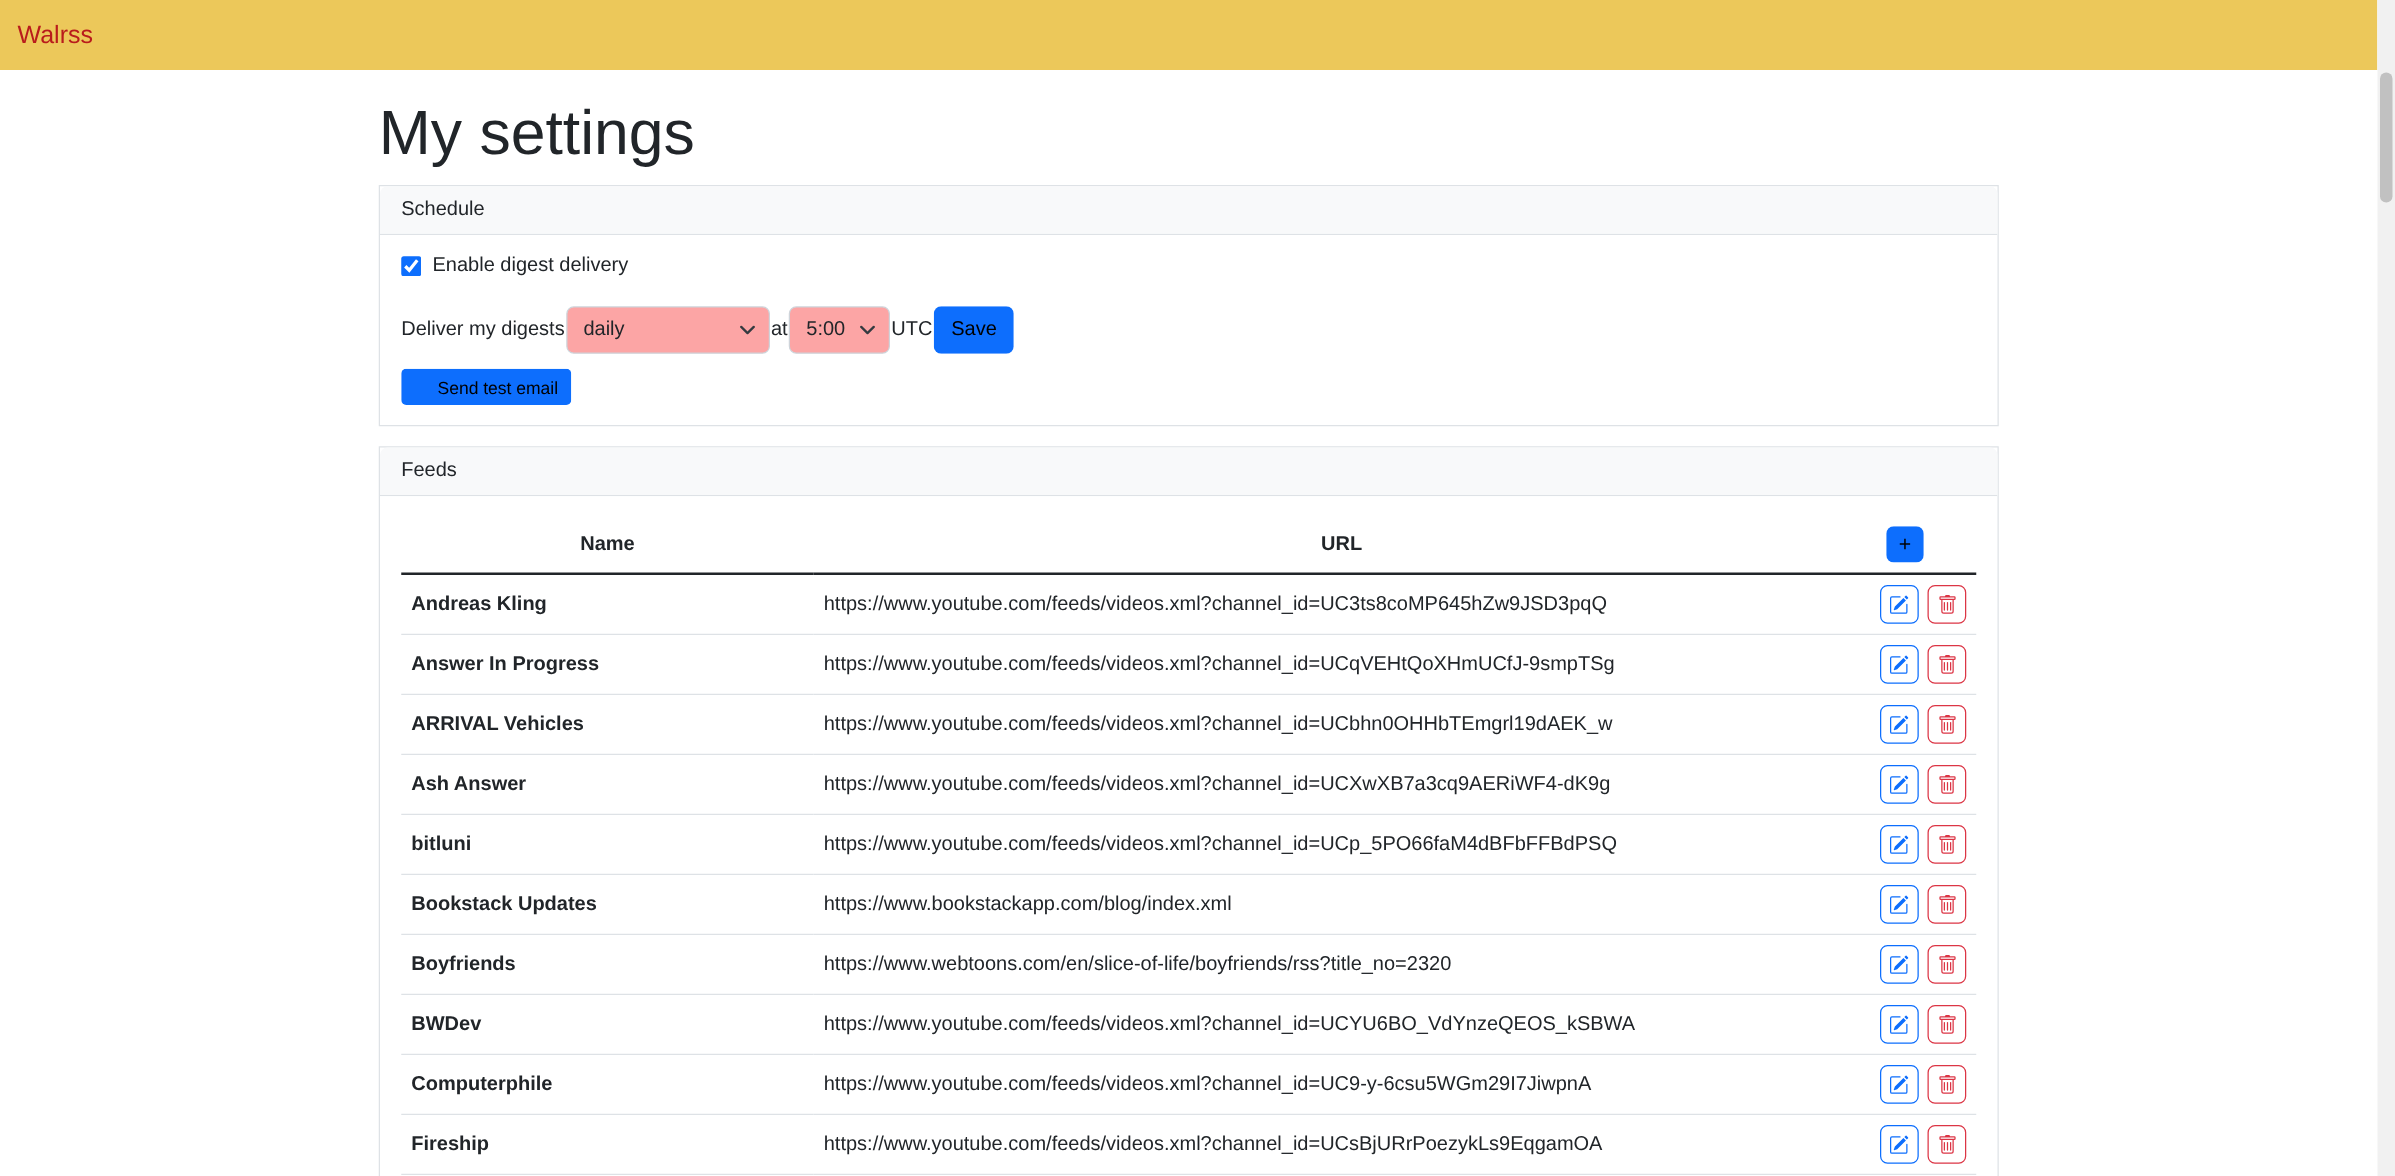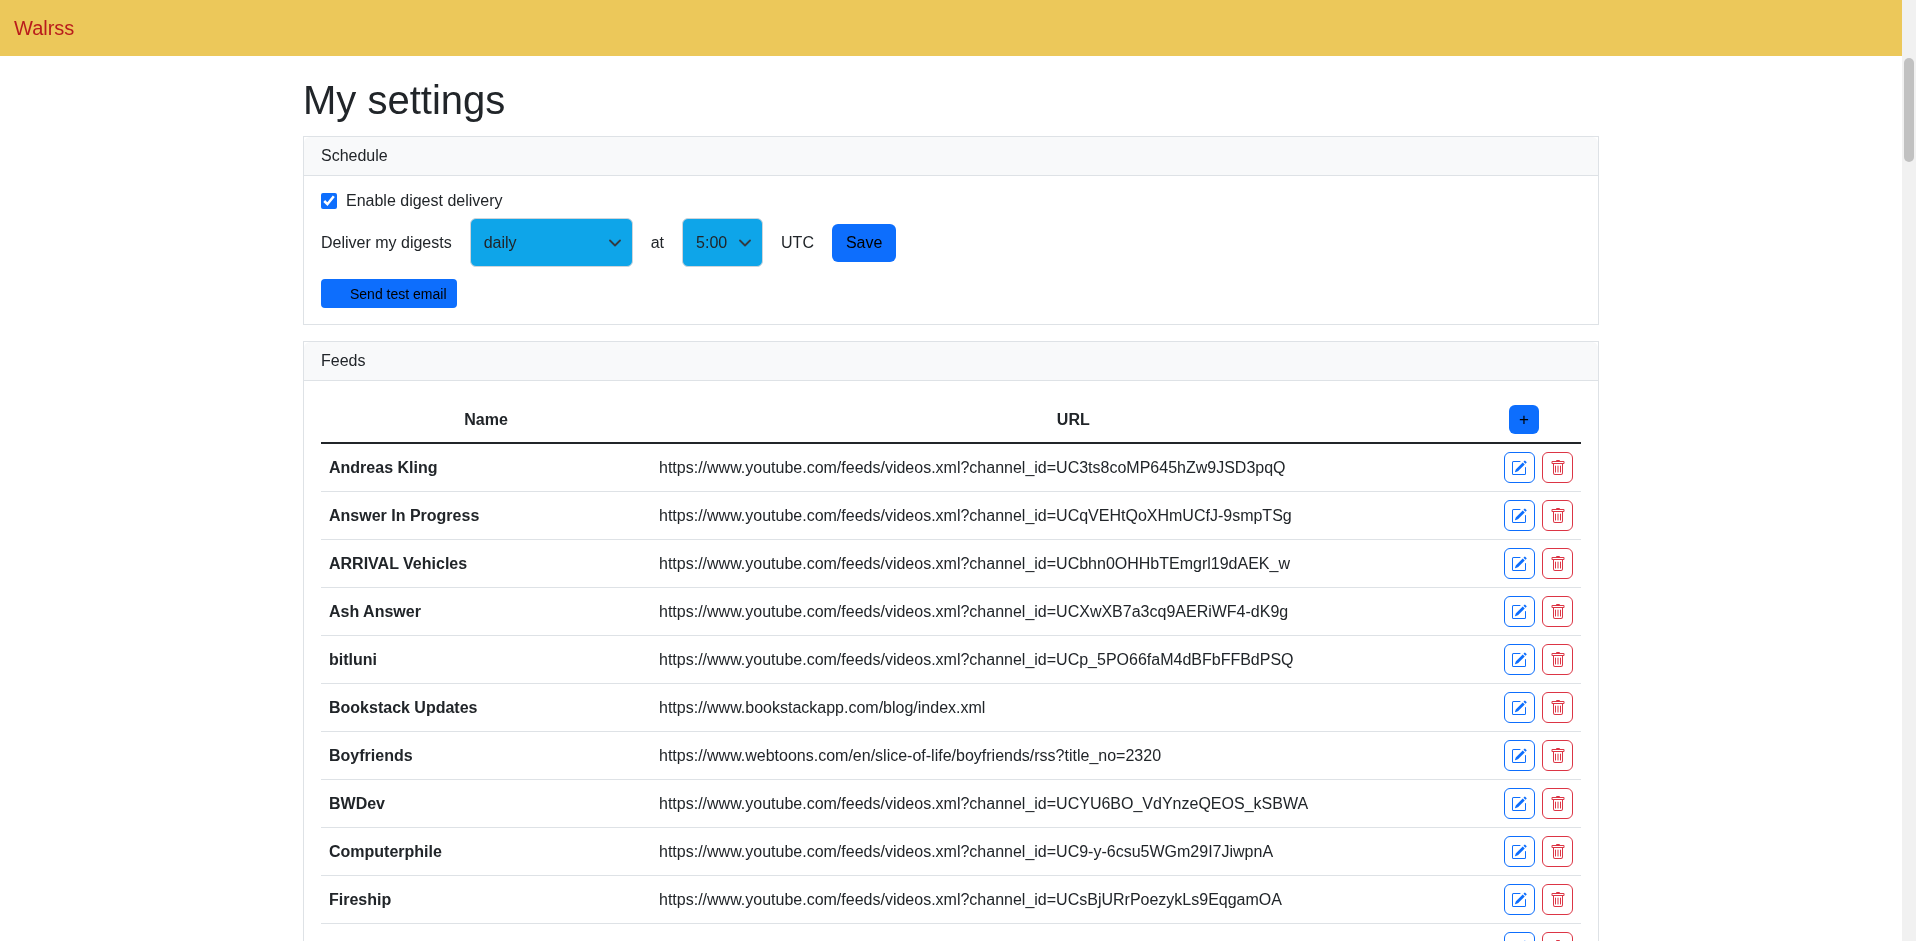--- a/index.html
+++ b/index.html
@@ -20,7 +20,7 @@
 
   .container { width: 1296px; margin: 0 auto; }
 
-  h1.page-title { font-size: 40px; font-weight: 500; line-height: 1.2; margin: 20px 0 12px; }
+  h1.page-title { font-size: 50px; font-weight: 500; line-height: 1.2; margin: 20px 0 12px; }
 
   .card { border: 1px solid #dee2e6; border-radius: 0; background: #fff; }
   .card-header {

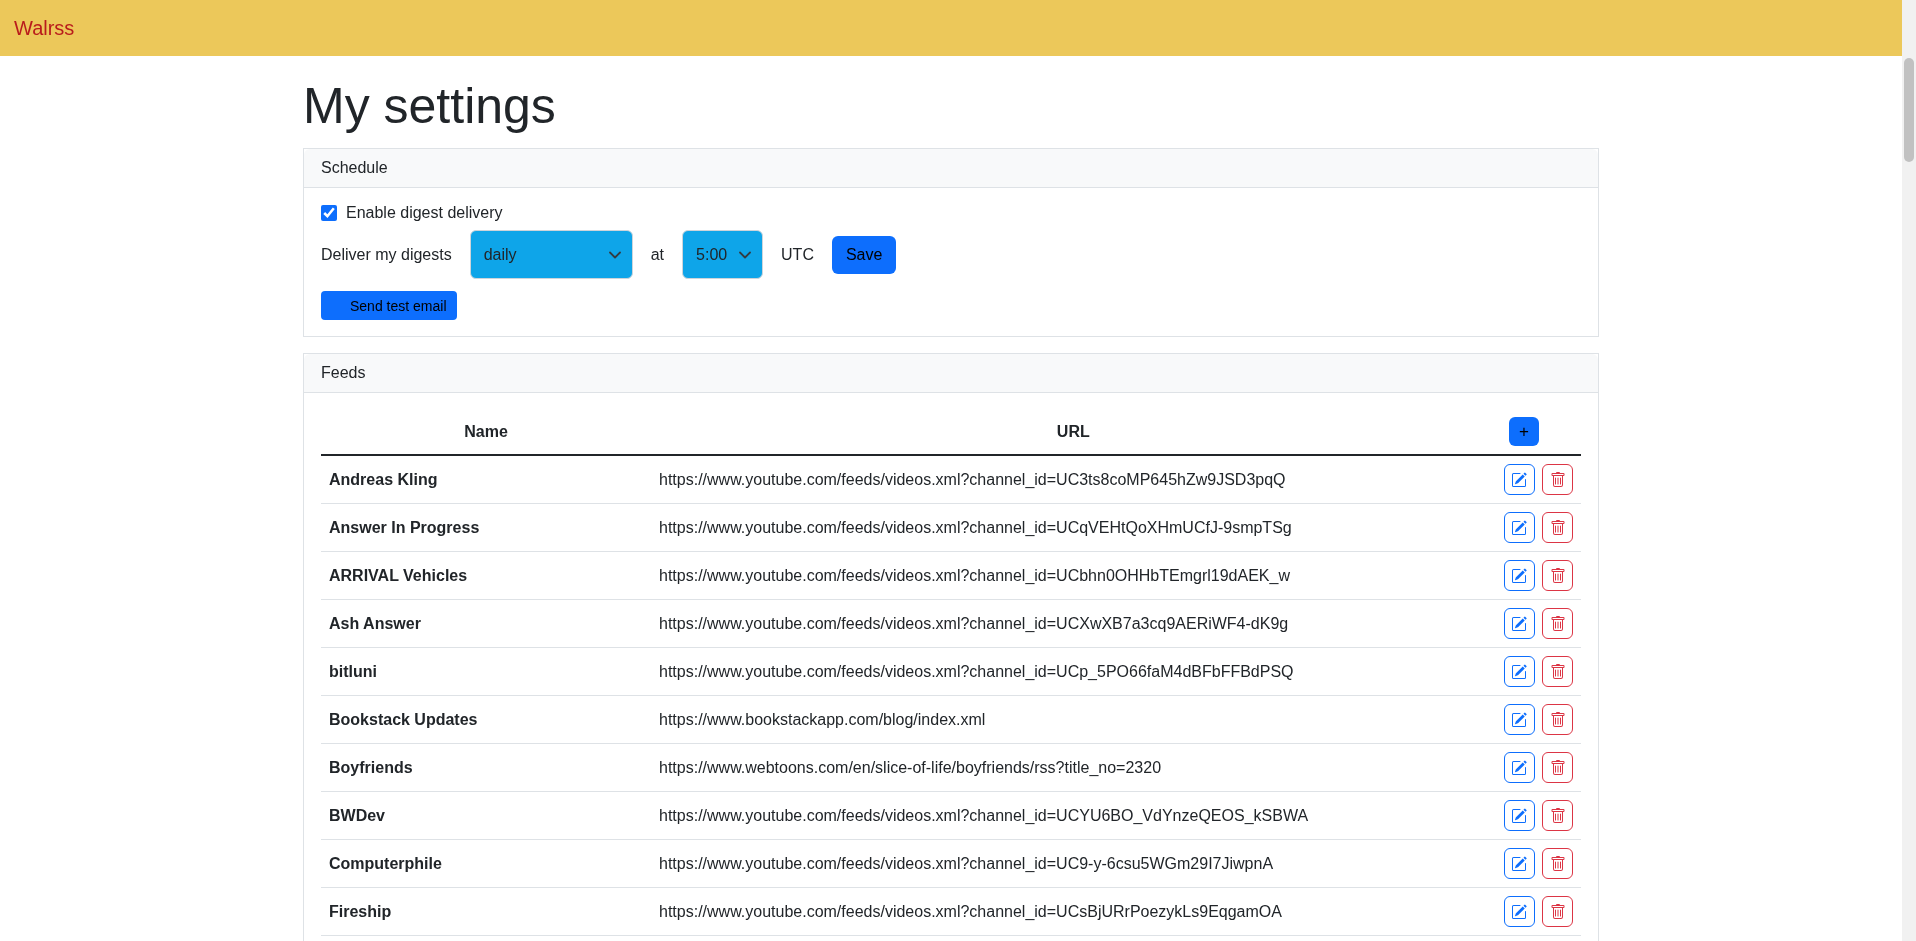--- a/index.html
+++ b/index.html
@@ -30,7 +30,7 @@
   .card-body { padding: 16px 17px; }
   .feeds-card { margin-top: 16px; }
 
-  .form-check { display: flex; align-items: center; gap: 9px; margin-bottom: 8px; }
+  .form-check { display: flex; align-items: center; gap: 9px; margin-bottom: 23px; }
   .form-check input[type="checkbox"] { width: 16px; height: 16px; margin: 0; accent-color: var(--primary, #0d6efd); cursor: pointer; }
 
   .controls-row { display: flex; align-items: center; gap: 18px; }

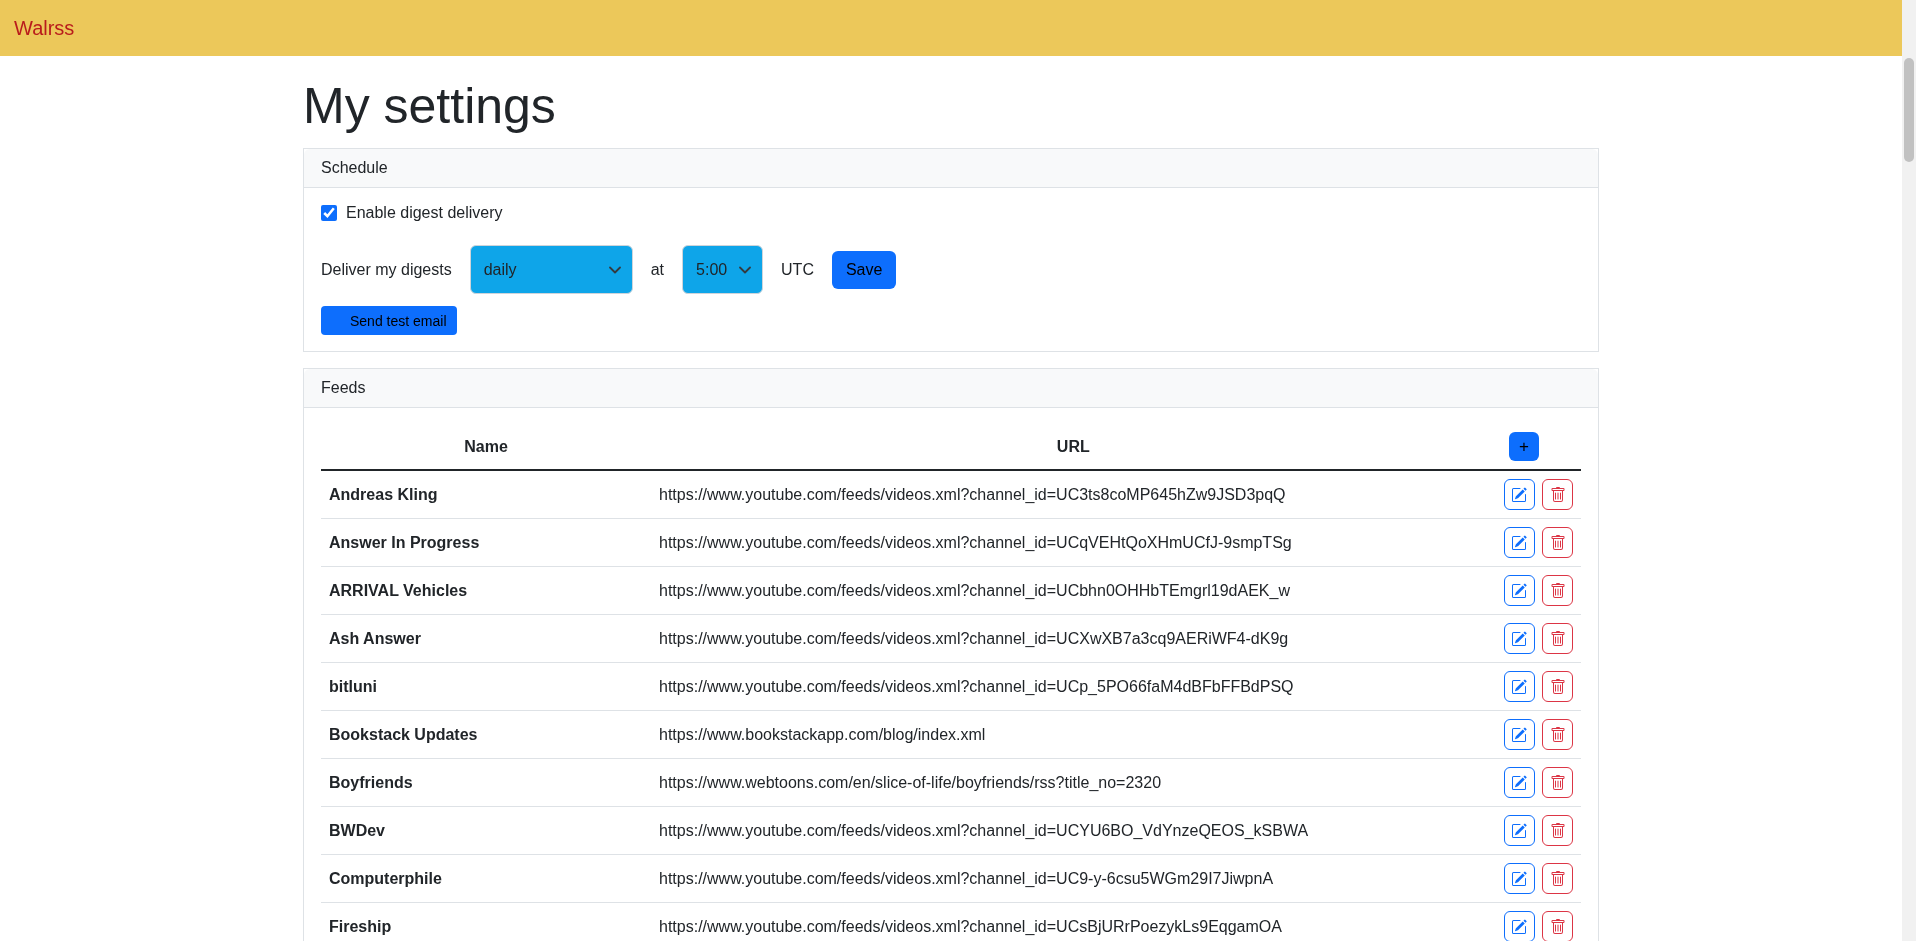--- a/index.html
+++ b/index.html
@@ -33,7 +33,7 @@
   .form-check { display: flex; align-items: center; gap: 9px; margin-bottom: 23px; }
   .form-check input[type="checkbox"] { width: 16px; height: 16px; margin: 0; accent-color: var(--primary, #0d6efd); cursor: pointer; }
 
-  .controls-row { display: flex; align-items: center; gap: 18px; }
+  .controls-row { display: flex; align-items: center; gap: 1px; }
 
   .select {
     position: relative; display: inline-flex; align-items: center;

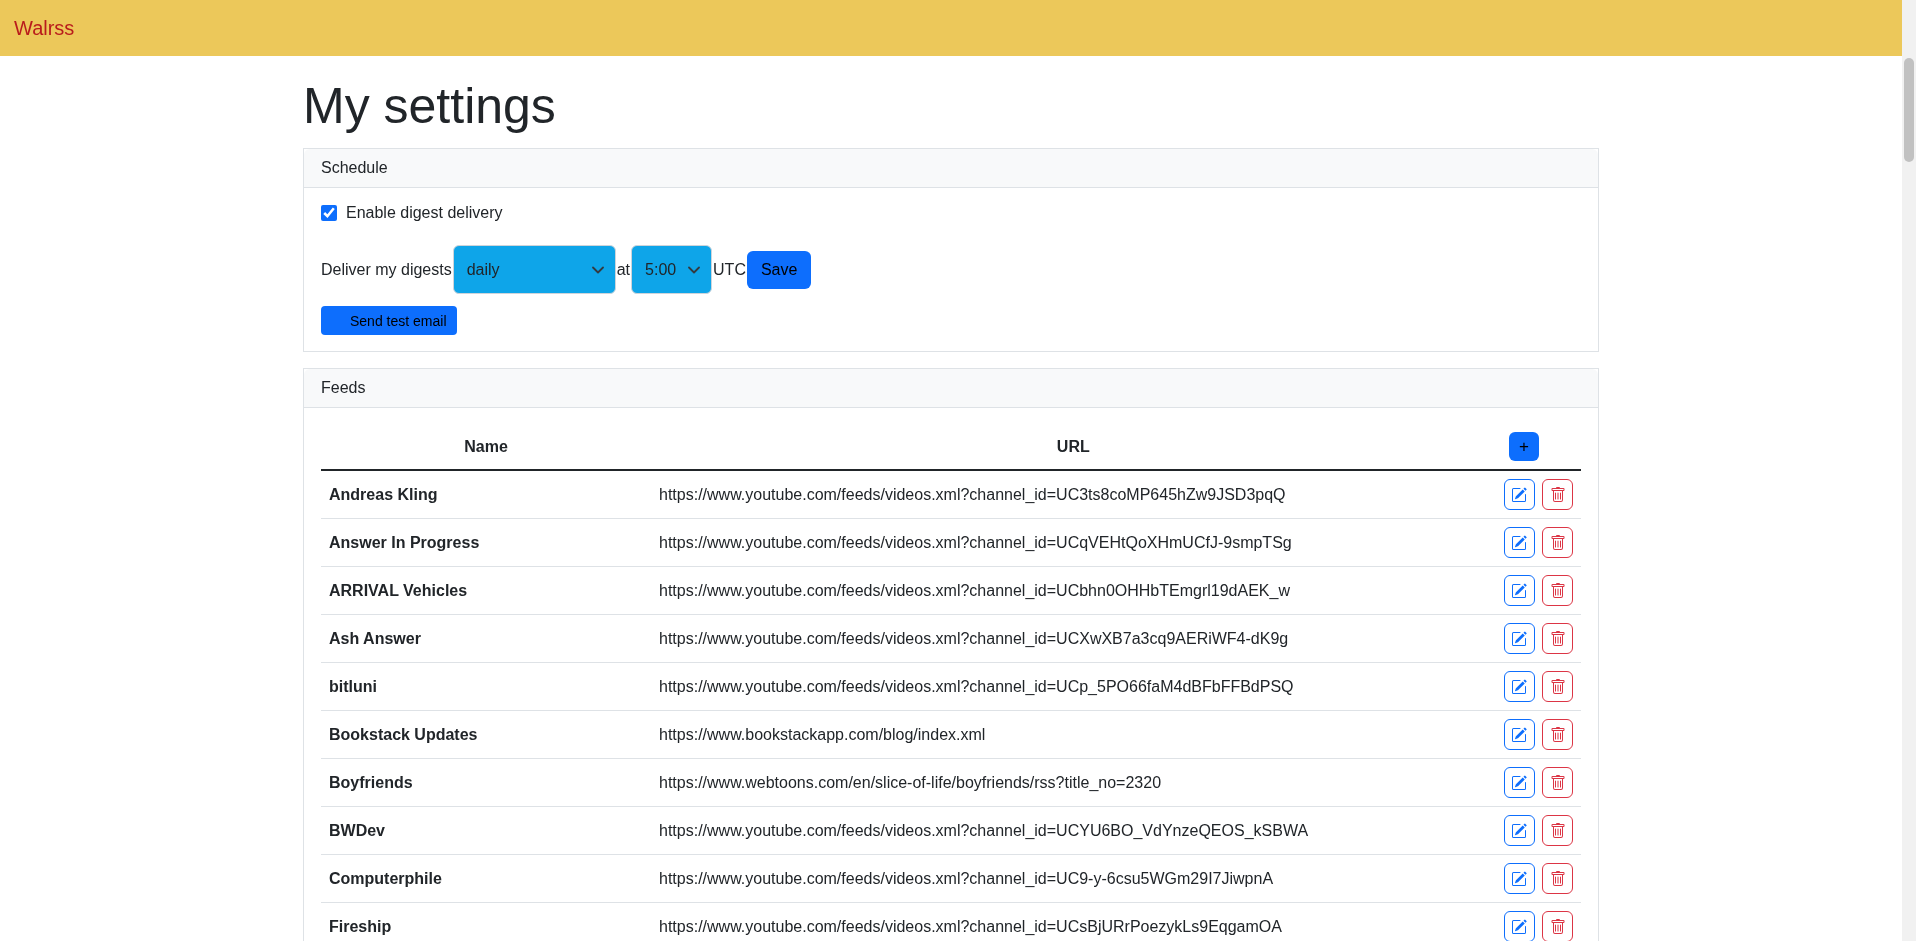--- a/index.html
+++ b/index.html
@@ -37,8 +37,8 @@
 
   .select {
     position: relative; display: inline-flex; align-items: center;
-    height: 49px; border: 1px solid #ced4da; border-radius: 6px;
-    background: #0ea5e9; padding: 0 34px 0 13px; cursor: pointer; font-size: 16px;
+    height: 38px; border: 1px solid #ced4da; border-radius: 6px;
+    background: #fca5a5; padding: 0 34px 0 13px; cursor: pointer; font-size: 16px;
   }
   .select.freq { width: 163px; }
   .select.time { width: 81px; }

